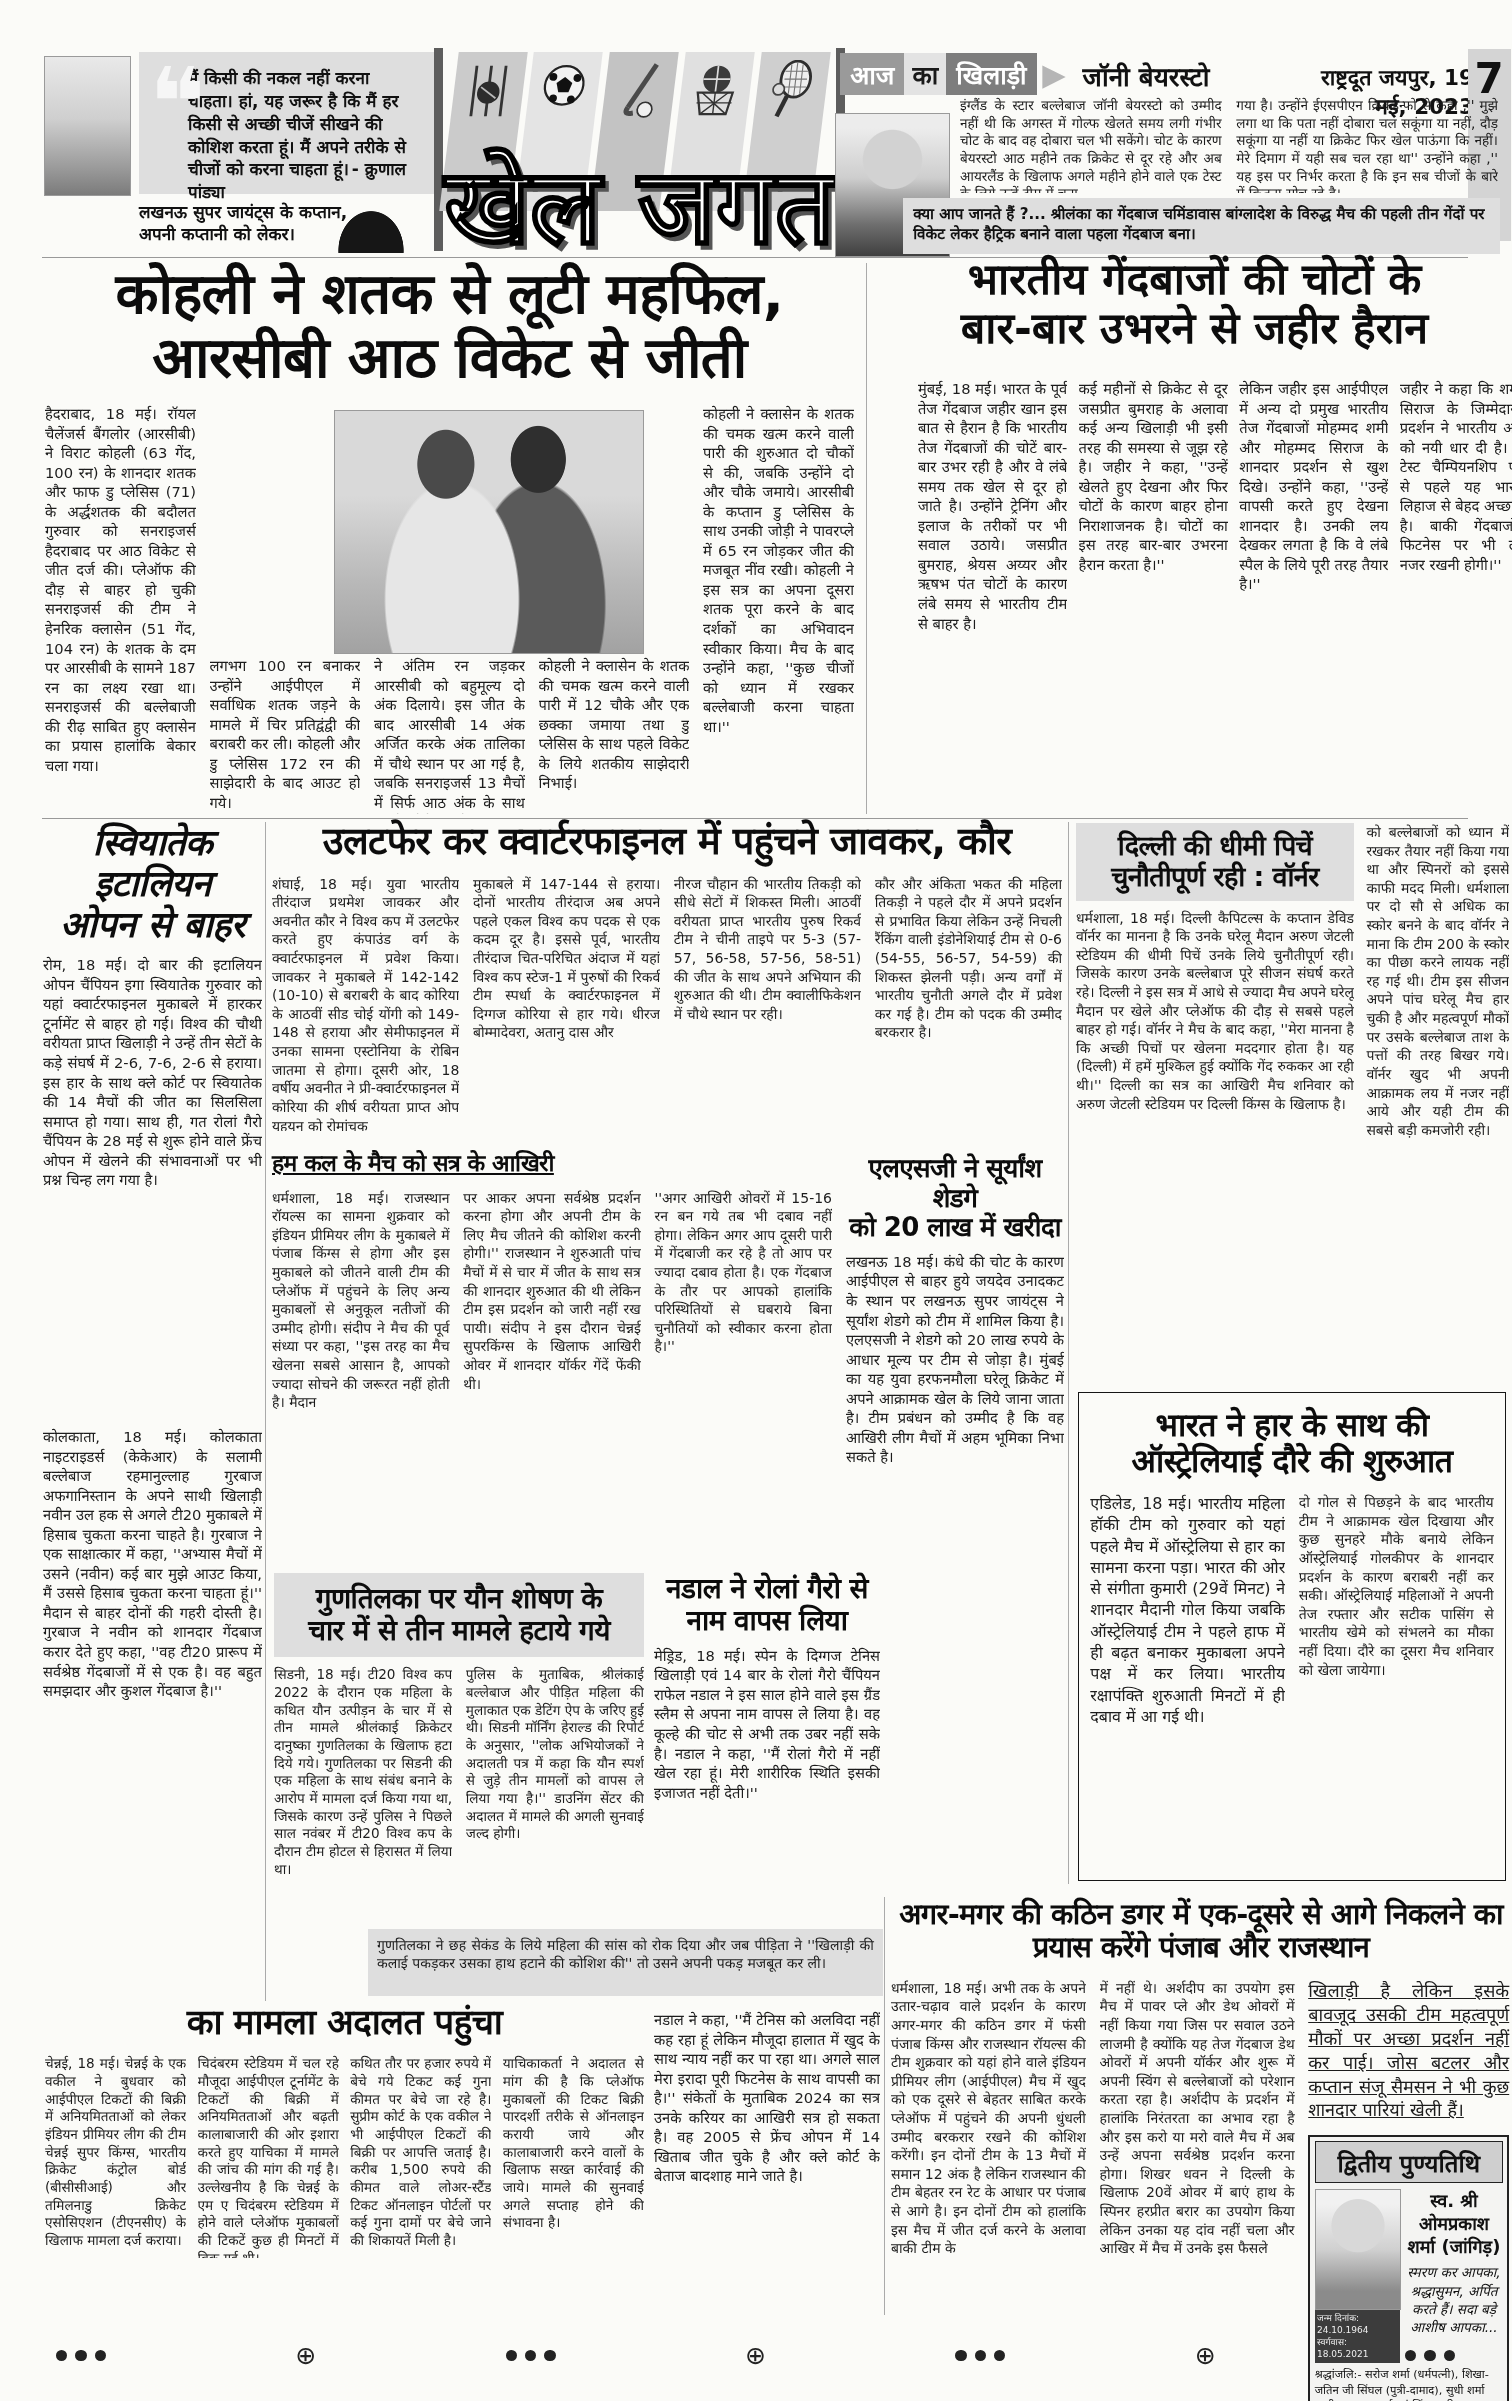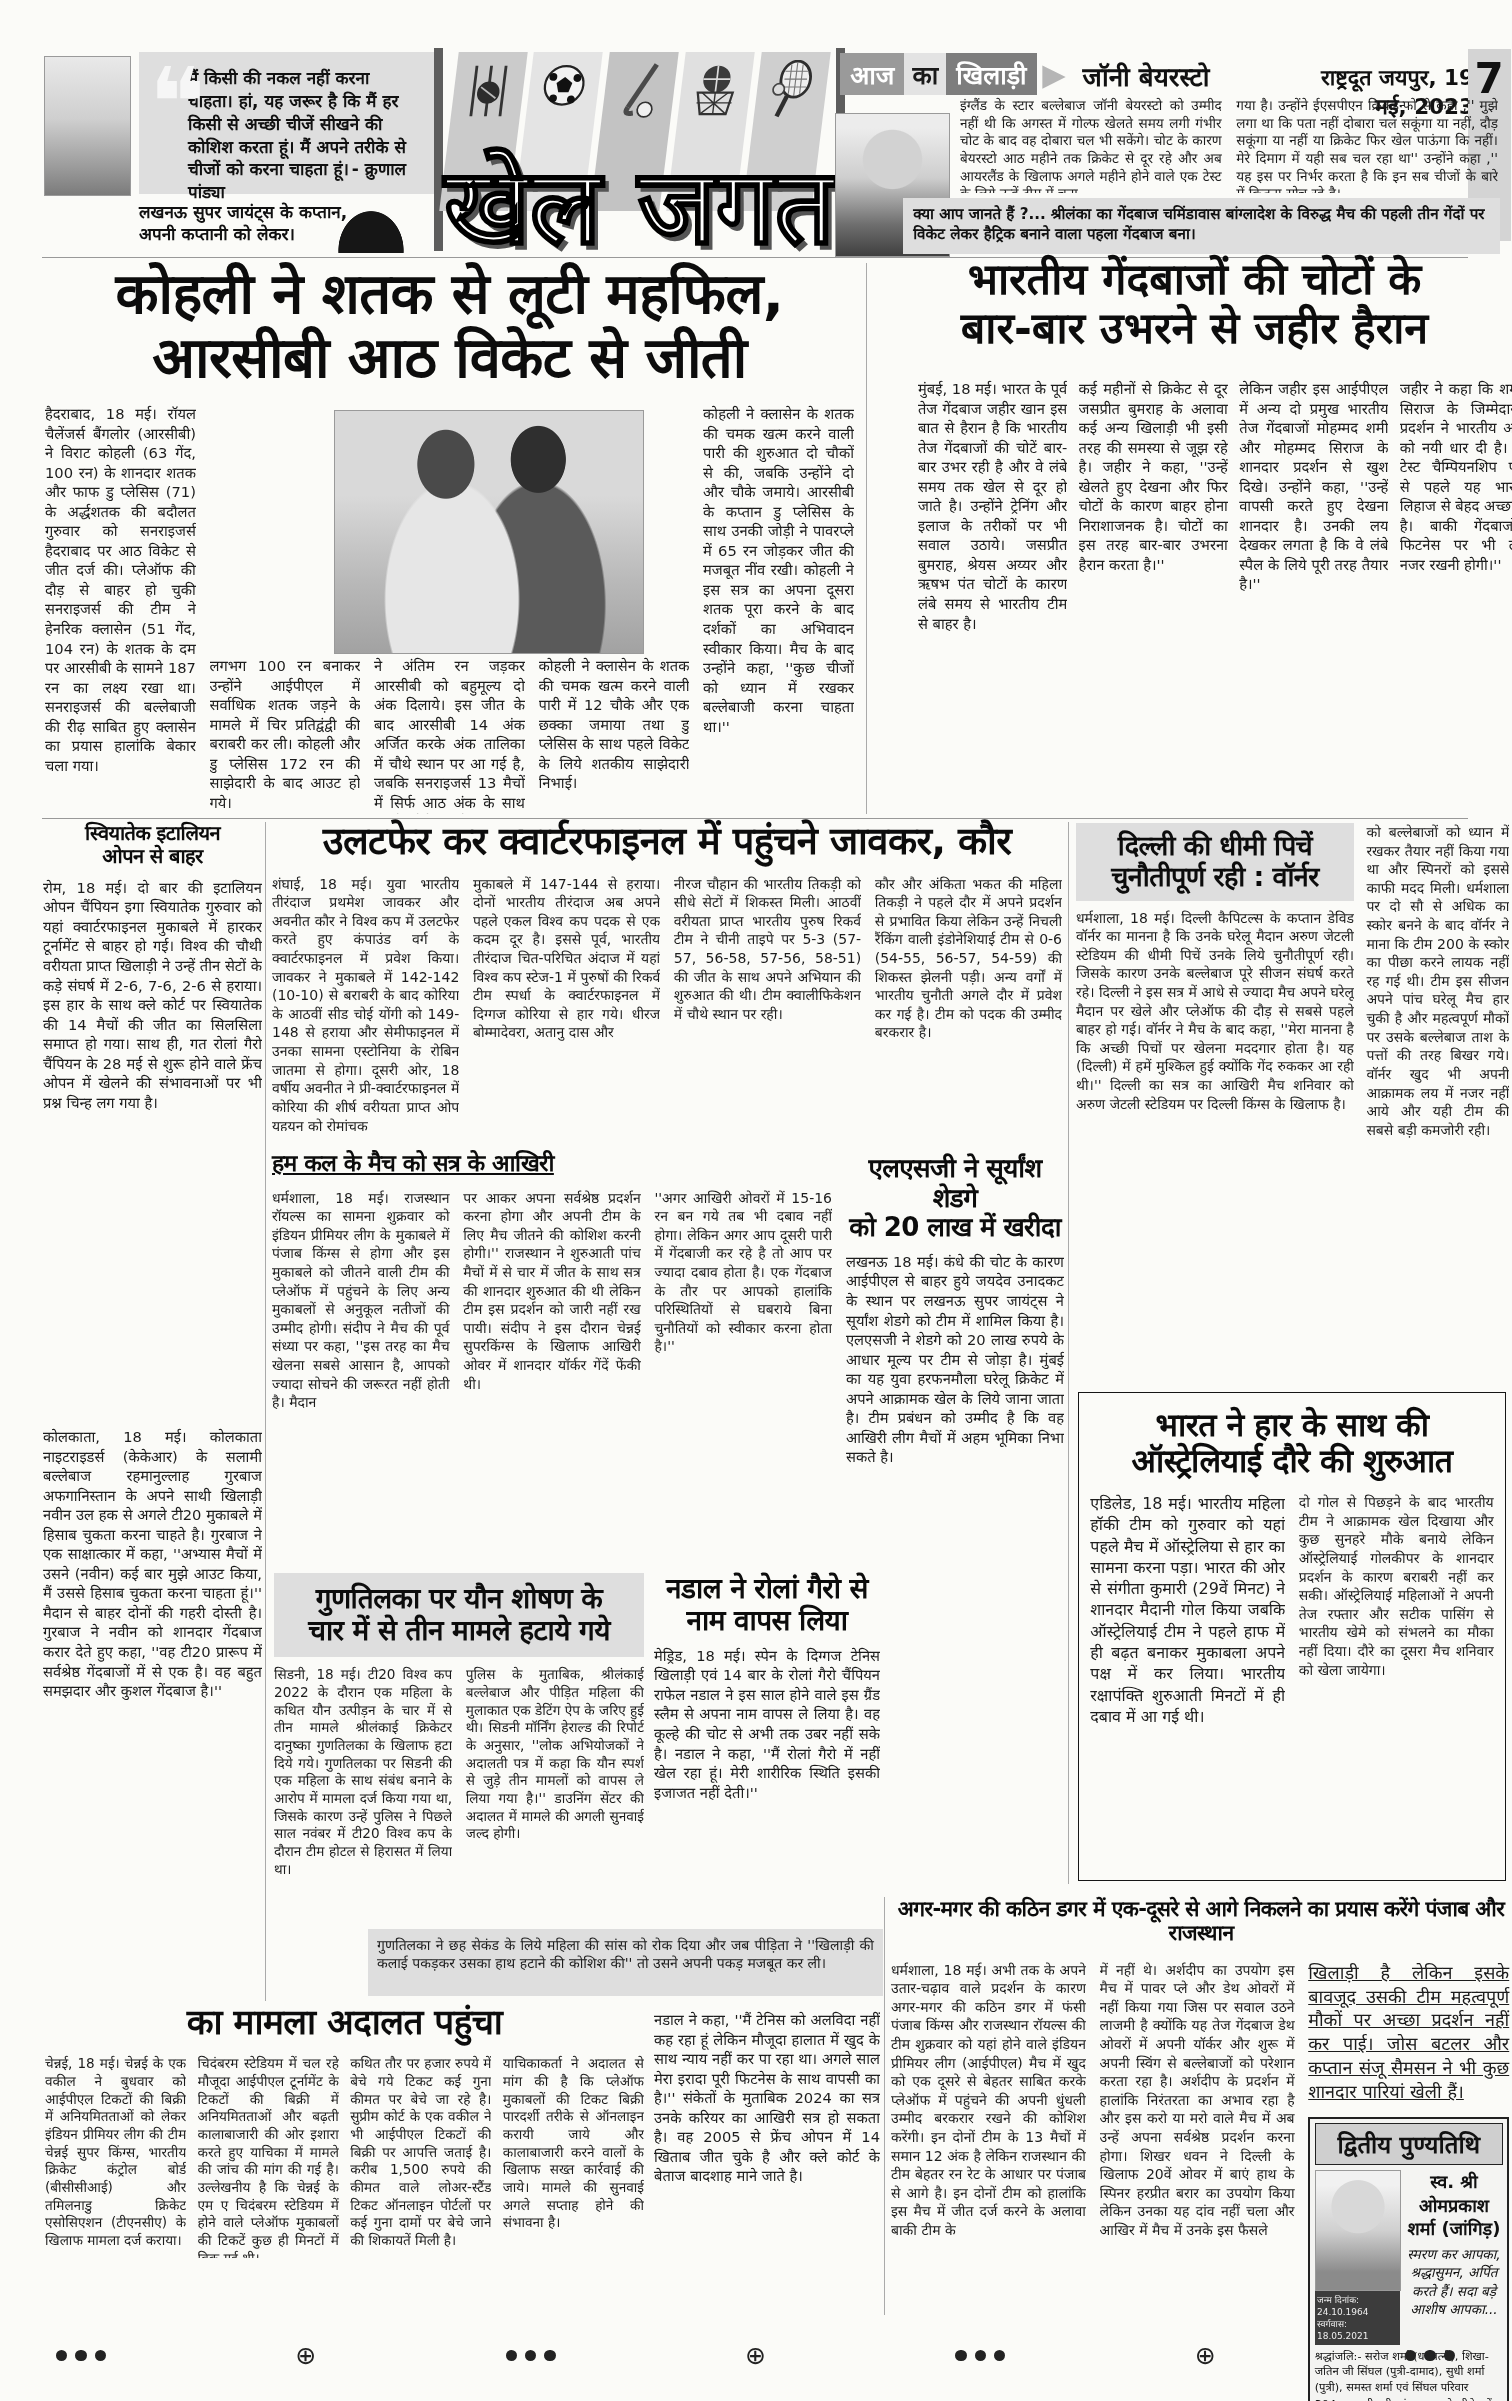--- a/index.html
+++ b/index.html
@@ -170,7 +170,7 @@
   <div class="abs hr" style="left:42px;top:818px;width:1426px;"></div>
 
   <div class="abs" style="left:43px;top:822px;width:219px;">
-    <div class="hl ctr" style="font-size:20px;">
+    <div class="hl ctr" style="font-size:36px;font-style:italic;">
       <div>स्वियातेक इटालियन</div>
       <div>ओपन से बाहर</div>
     </div>

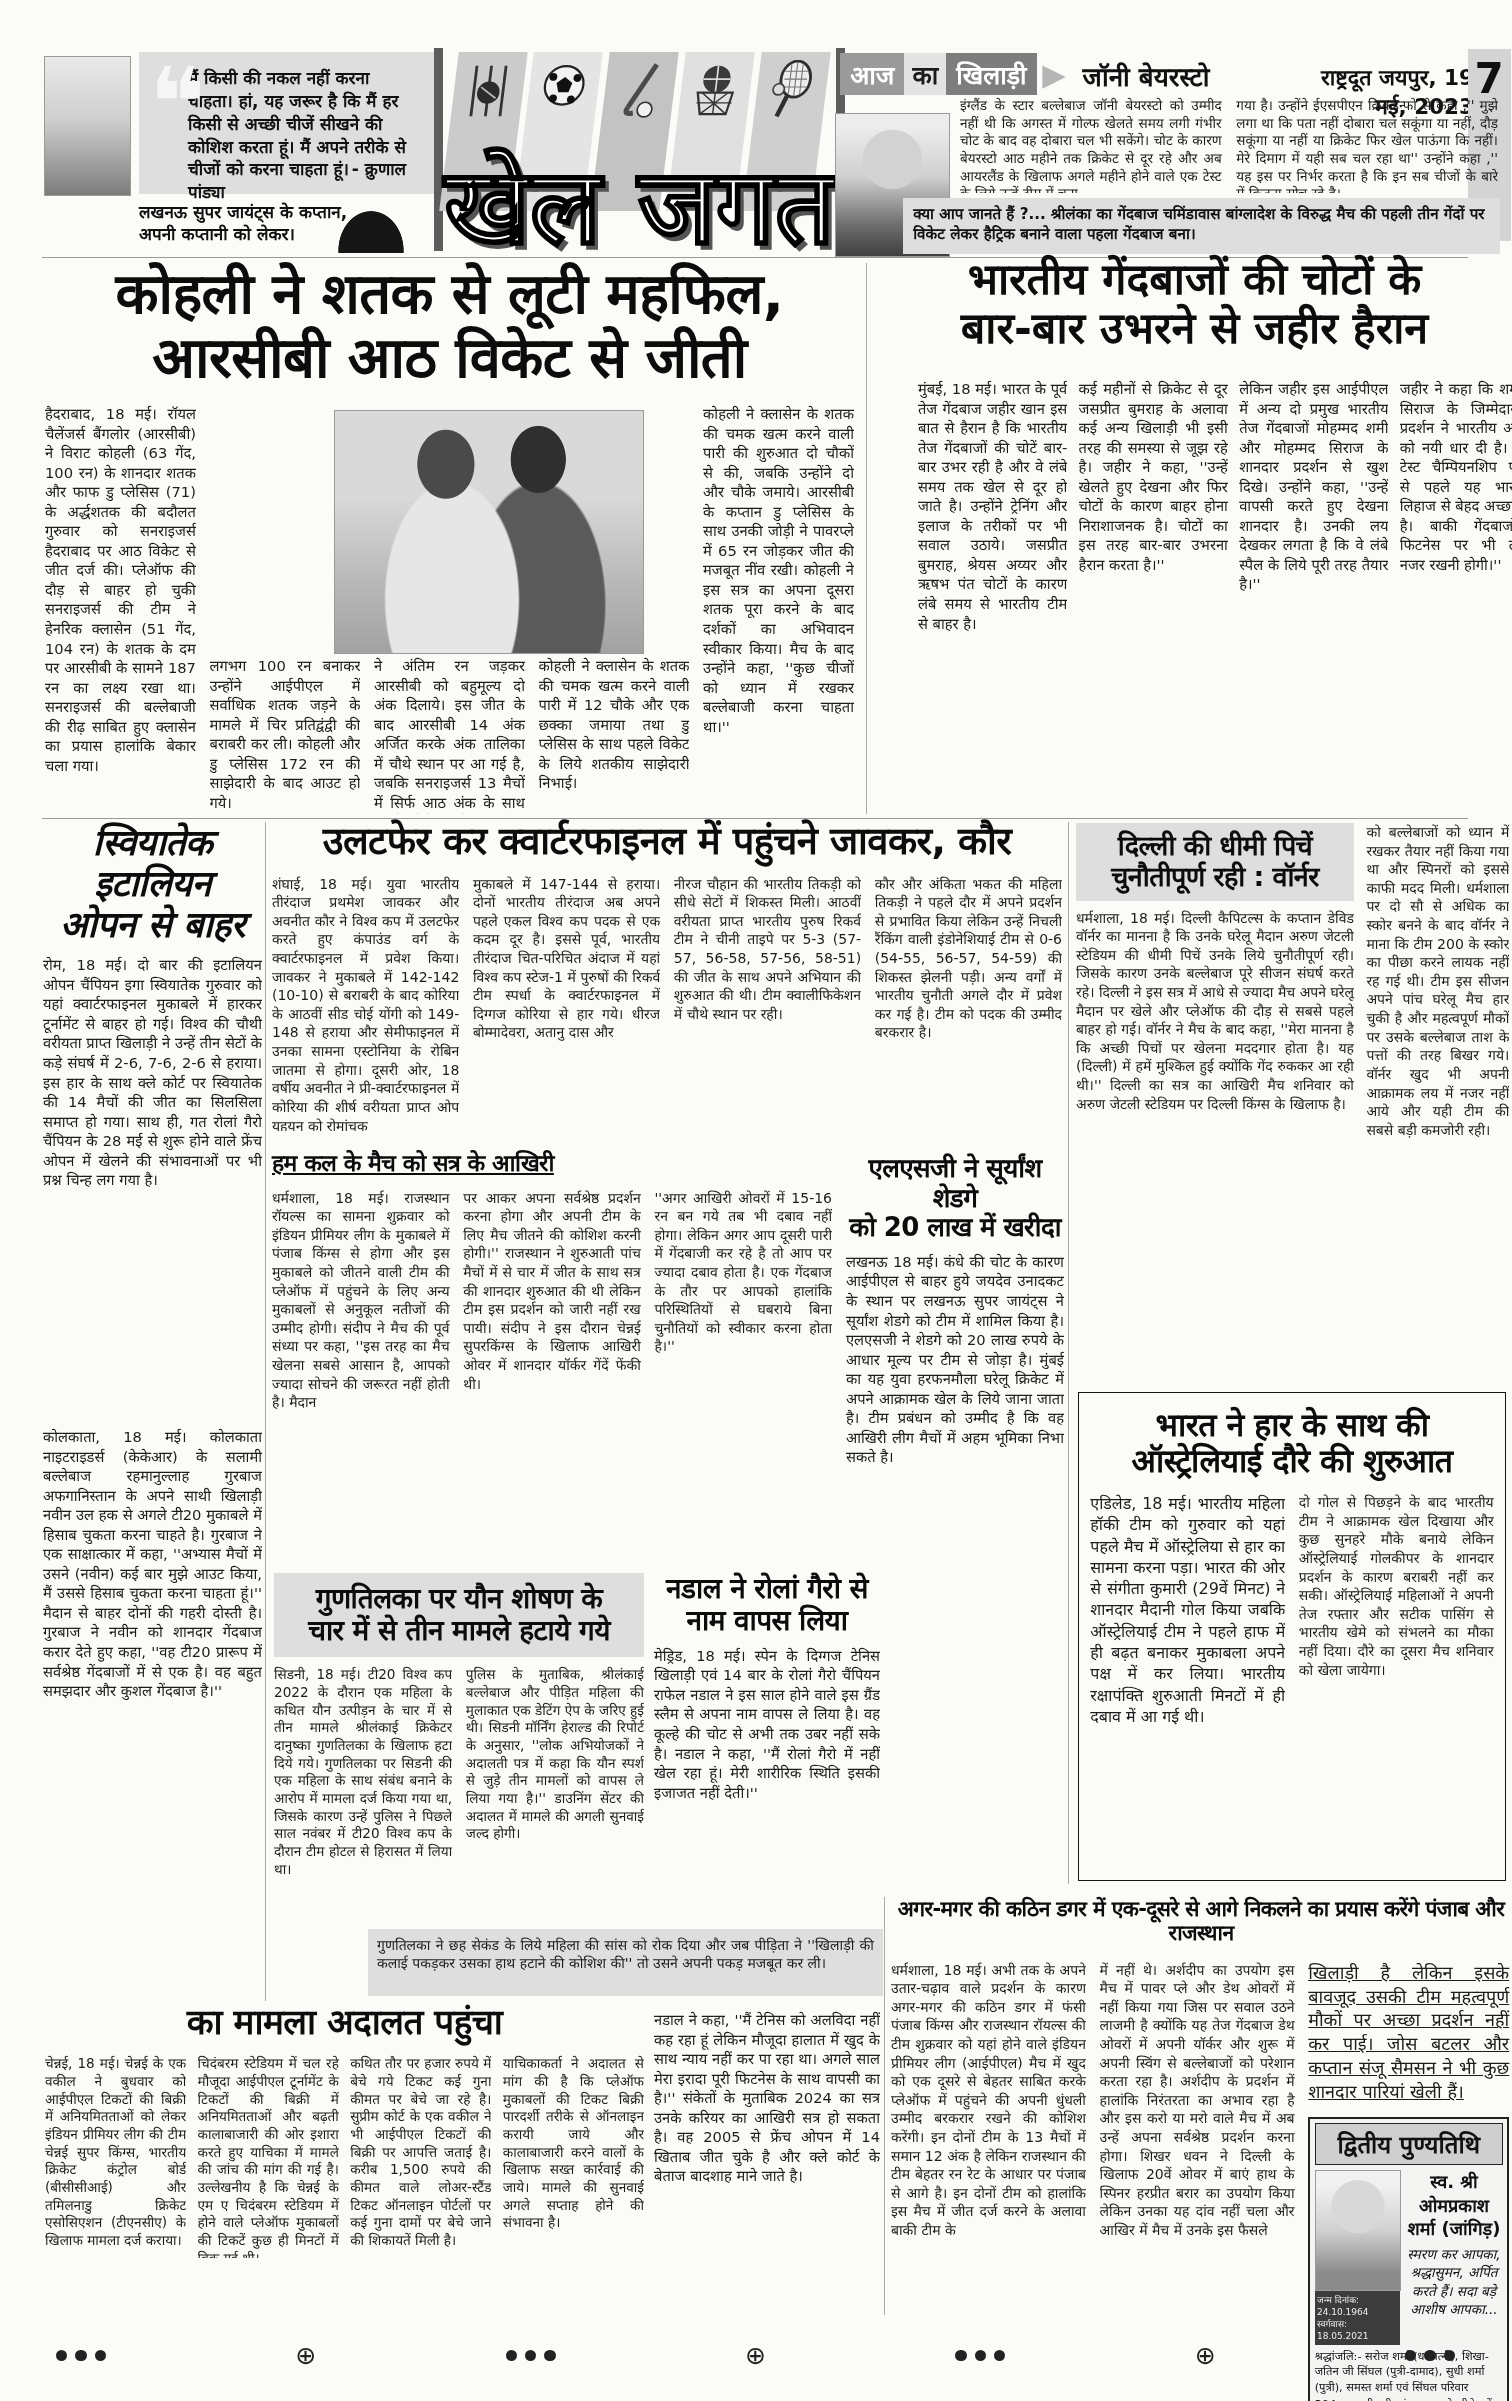--- a/index.html
+++ b/index.html
@@ -272,7 +272,7 @@
   <div class="abs vr" style="left:884px;top:1897px;height:418px;"></div>
 
   <div class="abs" style="left:891px;top:1898px;width:620px;">
-    <div class="hl ctr" style="font-size:21px;">अगर-मगर की कठिन डगर में एक-दूसरे से आगे निकलने का प्रयास करेंगे पंजाब और राजस्थान</div>
+    <div class="hl ctr" style="font-size:29px;">अगर-मगर की कठिन डगर में एक-दूसरे से आगे निकलने का प्रयास करेंगे पंजाब और राजस्थान</div>
     <div style="margin-top:14.7px;display:flex;gap:13.6px;">
       <div class="body-txt jt" style="width:195px;height:373px;overflow:hidden;font-size:14px;">धर्मशाला, 18 मई। अभी तक के अपने उतार-चढ़ाव वाले प्रदर्शन के कारण अगर-मगर की कठिन डगर में फंसी पंजाब किंग्स और राजस्थान रॉयल्स की टीम शुक्रवार को यहां होने वाले इंडियन प्रीमियर लीग (आईपीएल) मैच में खुद को एक दूसरे से बेहतर साबित करके प्लेऑफ में पहुंचने की अपनी धुंधली उम्मीद बरकरार रखने की कोशिश करेंगी। इन दोनों टीम के 13 मैचों में समान 12 अंक है लेकिन राजस्थान की टीम बेहतर रन रेट के आधार पर पंजाब से आगे है। इन दोनों टीम को हालांकि इस मैच में जीत दर्ज करने के अलावा बाकी टीम के</div>
       <div class="body-txt jt" style="width:195px;height:373px;overflow:hidden;font-size:14px;">में नहीं थे। अर्शदीप का उपयोग इस मैच में पावर प्ले और डेथ ओवरों में नहीं किया गया जिस पर सवाल उठने लाजमी है क्योंकि यह तेज गेंदबाज डेथ ओवरों में अपनी यॉर्कर और शुरू में अपनी स्विंग से बल्लेबाजों को परेशान करता रहा है। अर्शदीप के प्रदर्शन में हालांकि निरंतरता का अभाव रहा है और इस करो या मरो वाले मैच में अब उन्हें अपना सर्वश्रेष्ठ प्रदर्शन करना होगा। शिखर धवन ने दिल्ली के खिलाफ 20वें ओवर में बाएं हाथ के स्पिनर हरप्रीत बरार का उपयोग किया लेकिन उनका यह दांव नहीं चला और आखिर में मैच में उनके इस फैसले</div>

